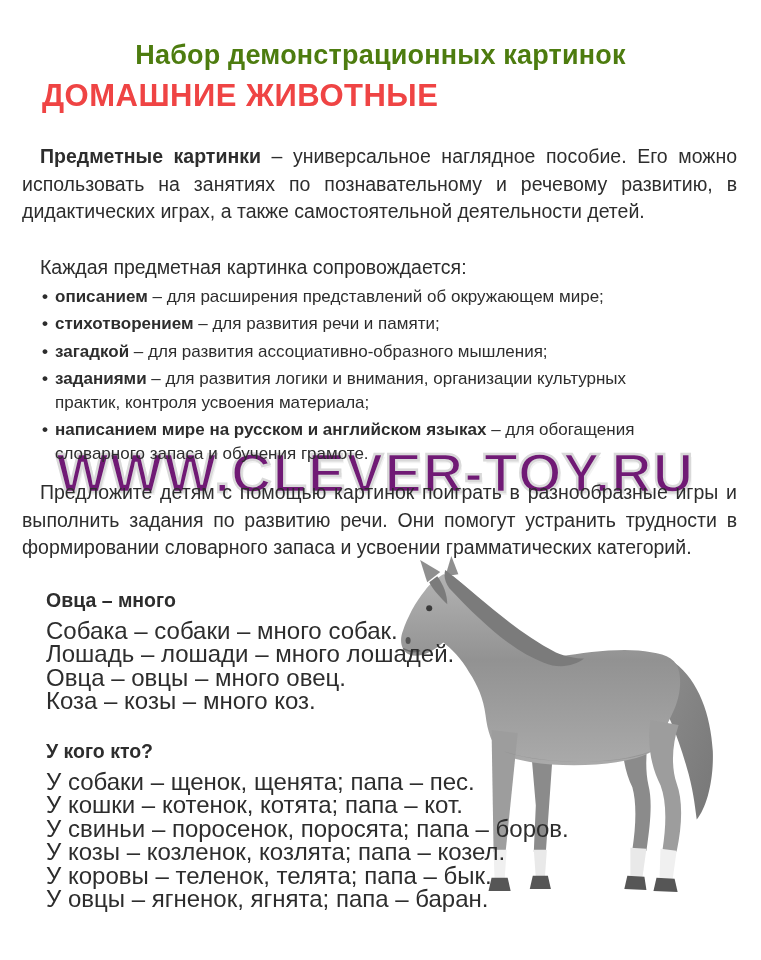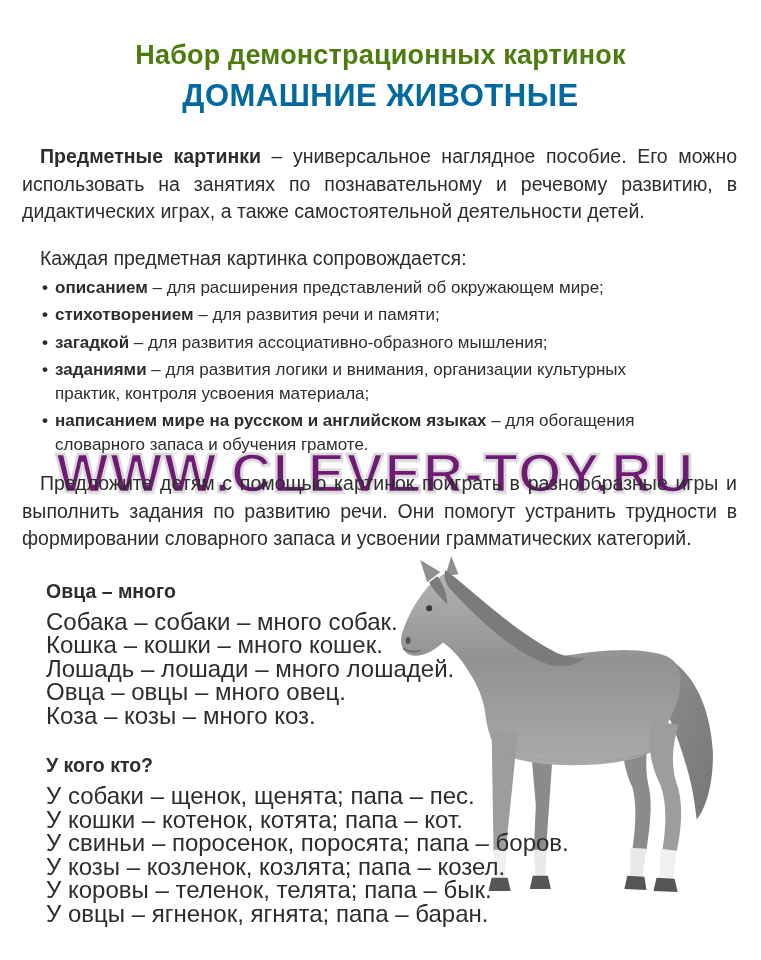--- a/index.html
+++ b/index.html
@@ -11,7 +11,7 @@
   }
   .page { position:relative; width:761px; height:960px; padding-top:40px; }
   .title1 { font-size:27px; font-weight:800; text-align:center; letter-spacing:.2px; color:#4d7c0f; }
-  .title2 { font-size:31px; font-weight:800; text-align:center; margin-top:7px; letter-spacing:.5px; color:#0369a1; }
+  .title2 { font-size:31px; font-weight:800; text-align:left; margin-top:7px; letter-spacing:.5px; color:#ef4444;padding-left:42px; }
   .para {
     font-size:19.5px; line-height:27.5px; margin-left:22px; margin-right:24px;
     text-align:justify; position:relative; z-index:1;

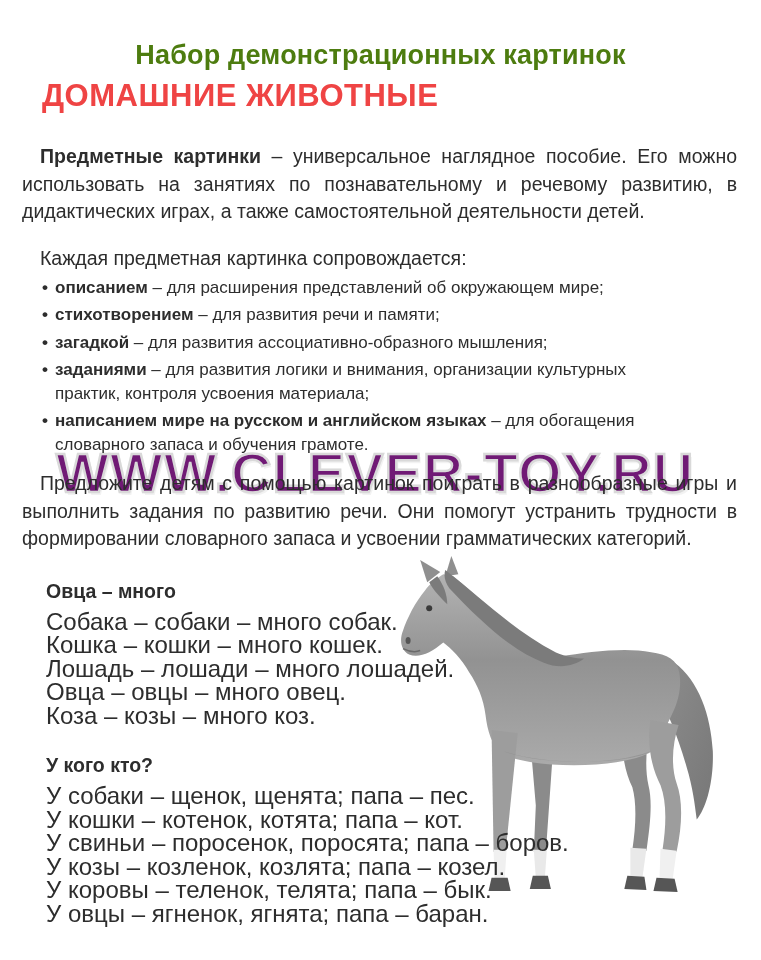--- a/index.html
+++ b/index.html
@@ -17,7 +17,7 @@
     text-align:justify; position:relative; z-index:1;
   }
   .p1 { margin-top:29px; text-indent:18px; }
-  .list-intro { margin-top:19px; text-align:left; text-indent:18px; position:relative; z-index:1;
+  .list-intro { margin-top:28px; text-align:left; text-indent:18px; position:relative; z-index:1;
     font-size:19.5px; line-height:27px; margin-left:22px; }
   .bullets { list-style:none; margin:4px 24px 0 44px; position:relative; z-index:1; }
   .bullets li { font-size:17px; line-height:23.5px; margin-bottom:4px; padding-left:11px; position:relative; max-width:650px; }

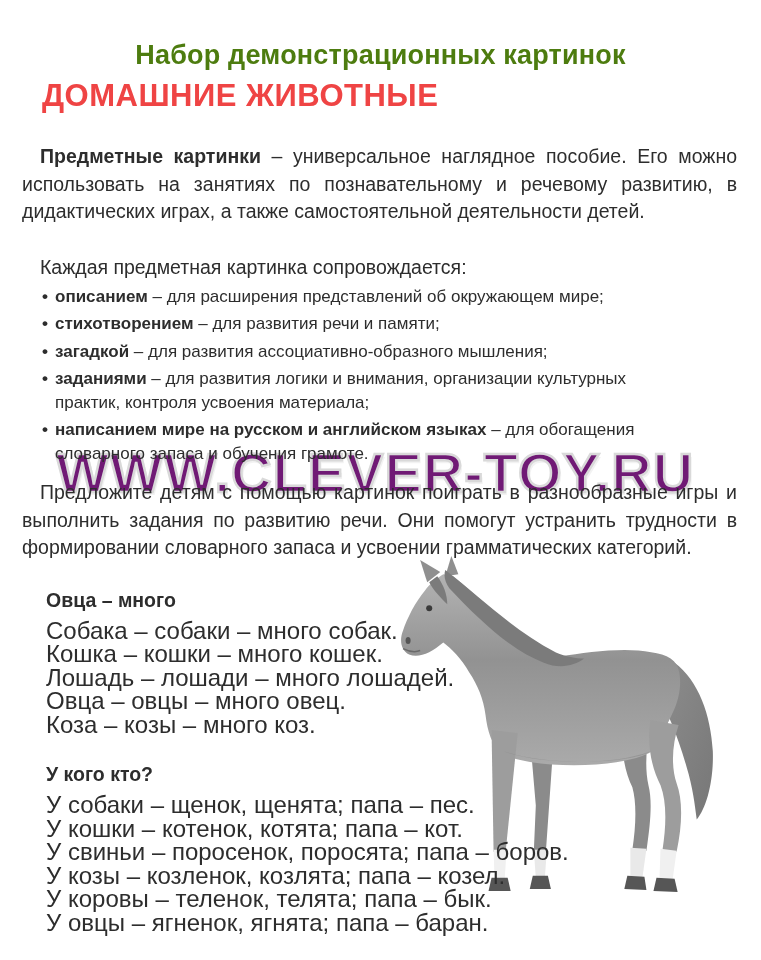--- a/index.html
+++ b/index.html
@@ -62,7 +62,6 @@
   <div class="section">
     <div class="sec-heading">Овца – много</div>
     <div class="sec-line">Собака – собаки – много собак.</div>
-    <div class="sec-line">Кошка – кошки – много кошек.</div>
     <div class="sec-line">Лошадь – лошади – много лошадей.</div>
     <div class="sec-line">Овца – овцы – много овец.</div>
     <div class="sec-line">Коза – козы – много коз.</div>

